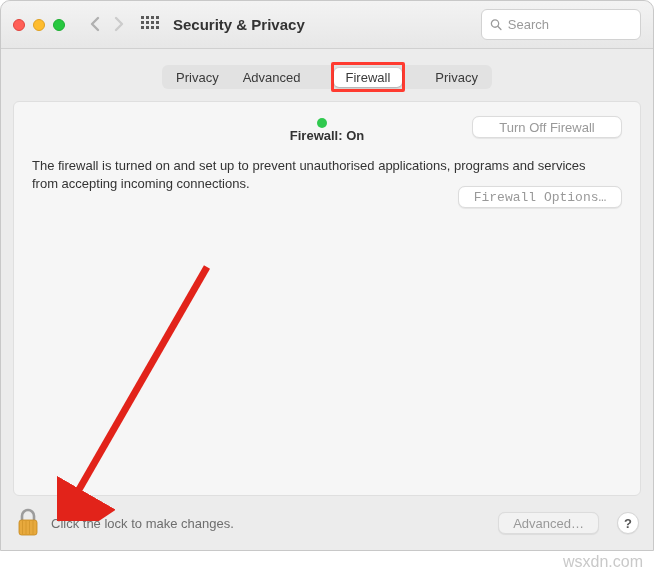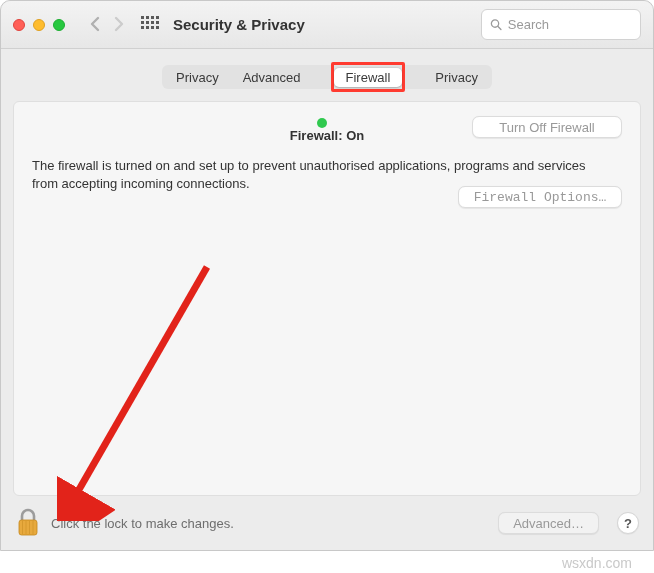--- a/index.html
+++ b/index.html
@@ -149,8 +149,8 @@
 
   .watermark {
     position: absolute;
-    right: 22px; bottom: 2px;
-    font-size: 14px; color: #c9c9c9;
+    right: 11px; bottom: 2px;
+    font-size: 16px; color: #c9c9c9;
     font-family: Arial, sans-serif;
   }
 </style>

